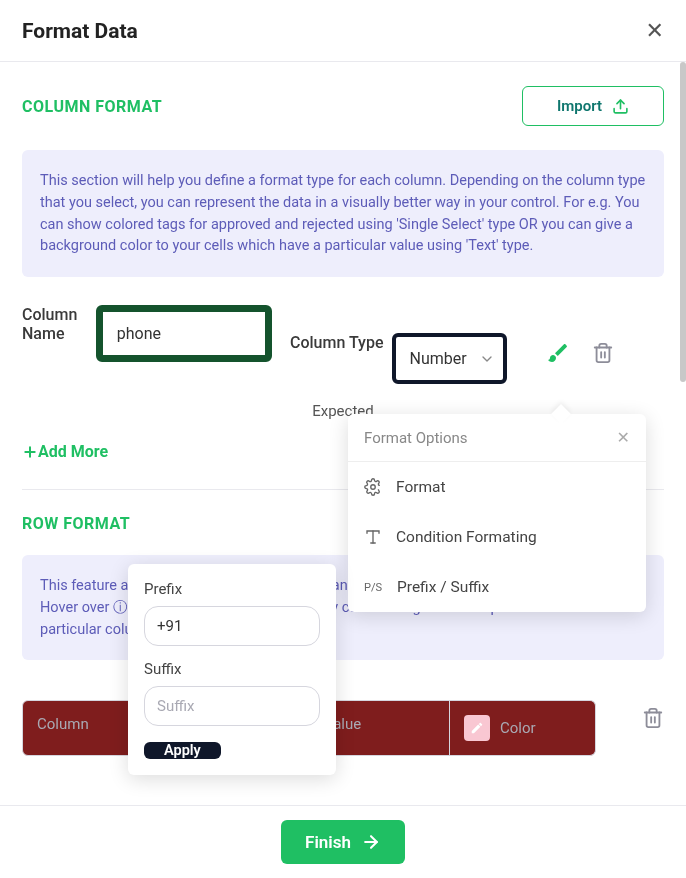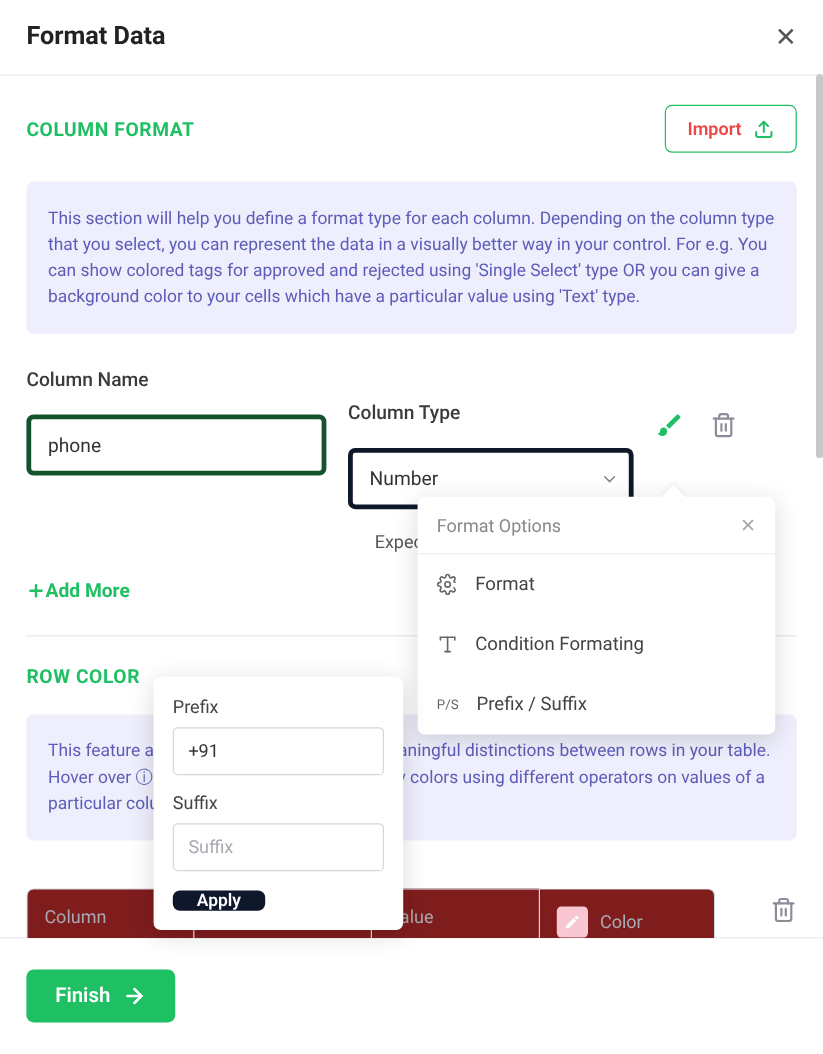--- a/index.html
+++ b/index.html
@@ -12,7 +12,7 @@
   .content { padding: 24px 22px 0 22px; flex: 1; overflow-y: auto; position: relative; }
   .section-head { display: flex; justify-content: space-between; align-items: center; margin-bottom: 24px; }
   .section-title { color: #1fbf63; font-size: 16px; font-weight: 700; letter-spacing: 0.5px; }
-  .import-btn { border: 1.5px solid #1fbf63; color: #ef4444; background: #fff; border-radius: 6px; padding: 10px 18px; font-size: 15px; font-weight: 600; display: flex; align-items: center; gap: 10px; cursor: pointer; }
+  .import-btn { border: 1.5px solid #1fbf63; color: #0f766e; background: #fff; border-radius: 6px; padding: 10px 34px; font-size: 15px; font-weight: 600; display: flex; align-items: center; gap: 10px; cursor: pointer; }
   .info-box { background: #eeeefc; border-radius: 6px; padding: 20px 18px; color: #5d5cb8; font-size: 14.5px; line-height: 1.5; margin-bottom: 28px; }
   .row-controls { display: flex; gap: 18px; align-items: flex-start; }
   .field-group { display: flex; flex-direction: column; gap: 20px; }

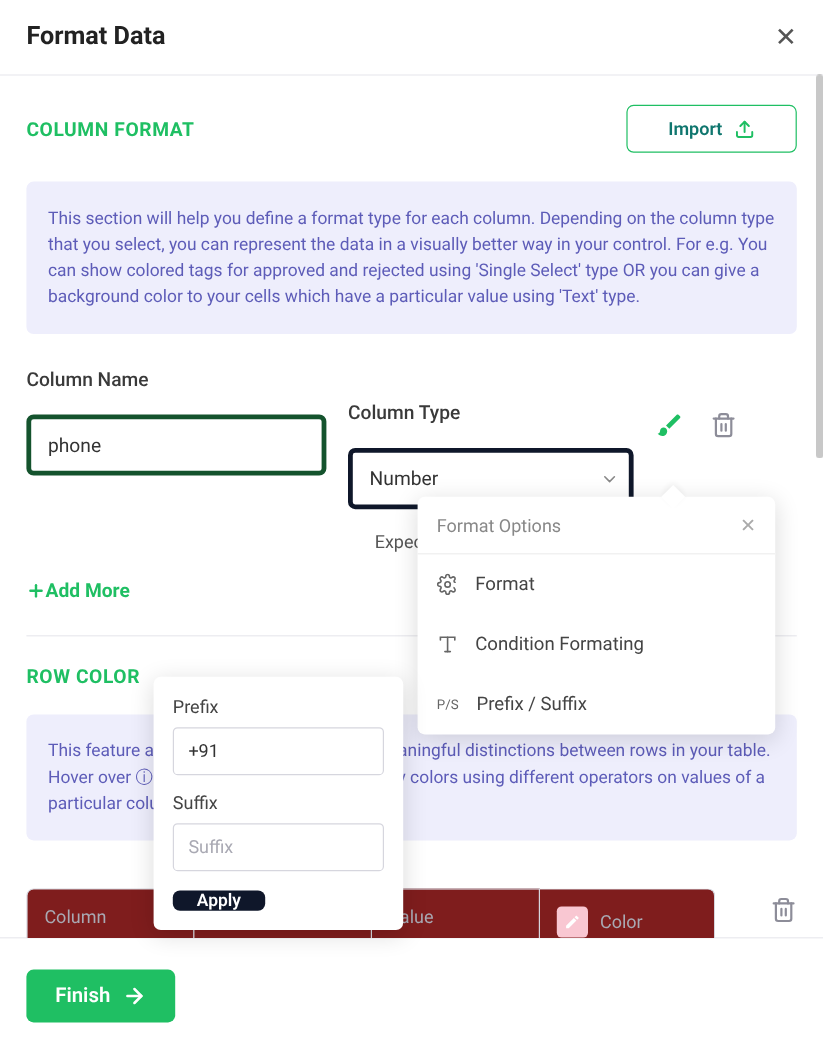--- a/index.html
+++ b/index.html
@@ -15,7 +15,7 @@
   .import-btn { border: 1.5px solid #1fbf63; color: #0f766e; background: #fff; border-radius: 6px; padding: 10px 34px; font-size: 15px; font-weight: 600; display: flex; align-items: center; gap: 10px; cursor: pointer; }
   .info-box { background: #eeeefc; border-radius: 6px; padding: 20px 18px; color: #5d5cb8; font-size: 14.5px; line-height: 1.5; margin-bottom: 28px; }
   .row-controls { display: flex; gap: 18px; align-items: flex-start; }
-  .field-group { display: flex; flex-direction: column; gap: 20px; }
+  .field-group { display: flex; flex-direction: row; gap: 8px; }
   .field-label { font-size: 16px; color: #3a3a3a; font-weight: 500; }
   .text-input { border: 4px solid #14532d; border-radius: 6px; padding: 12px 14px; font-size: 16px; color: #333; background: #fff; width: 100%; }
   .text-input::placeholder { color: #a9a9b3; }

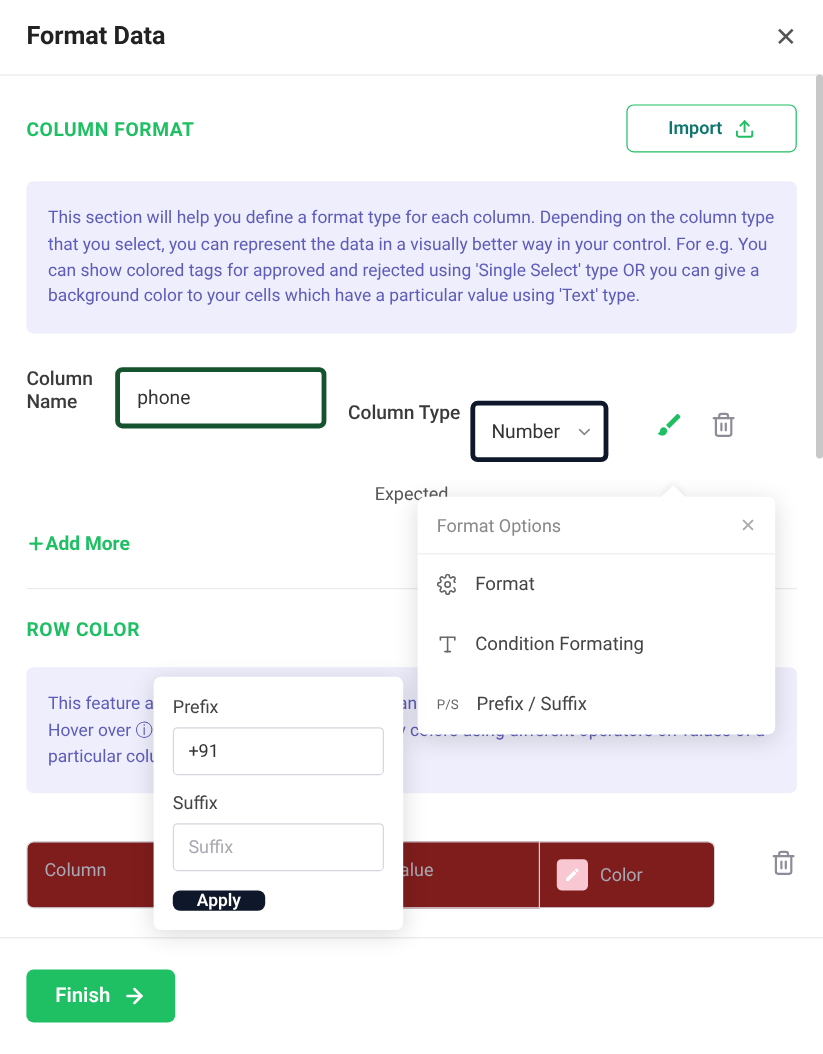--- a/index.html
+++ b/index.html
@@ -17,7 +17,7 @@
   .row-controls { display: flex; gap: 18px; align-items: flex-start; }
   .field-group { display: flex; flex-direction: row; gap: 8px; }
   .field-label { font-size: 16px; color: #3a3a3a; font-weight: 500; }
-  .text-input { border: 4px solid #14532d; border-radius: 6px; padding: 12px 14px; font-size: 16px; color: #333; background: #fff; width: 100%; }
+  .text-input { border: 7px solid #14532d; border-radius: 6px; padding: 12px 14px; font-size: 16px; color: #333; background: #fff; width: 100%; }
   .text-input::placeholder { color: #a9a9b3; }
   .select-wrap { position: relative; }
   .select-input { border: 4px solid #0f172a; border-radius: 6px; padding: 12px 36px 12px 14px; font-size: 16px; color: #333; background: #fff; width: 100%; appearance: none; cursor: pointer; }

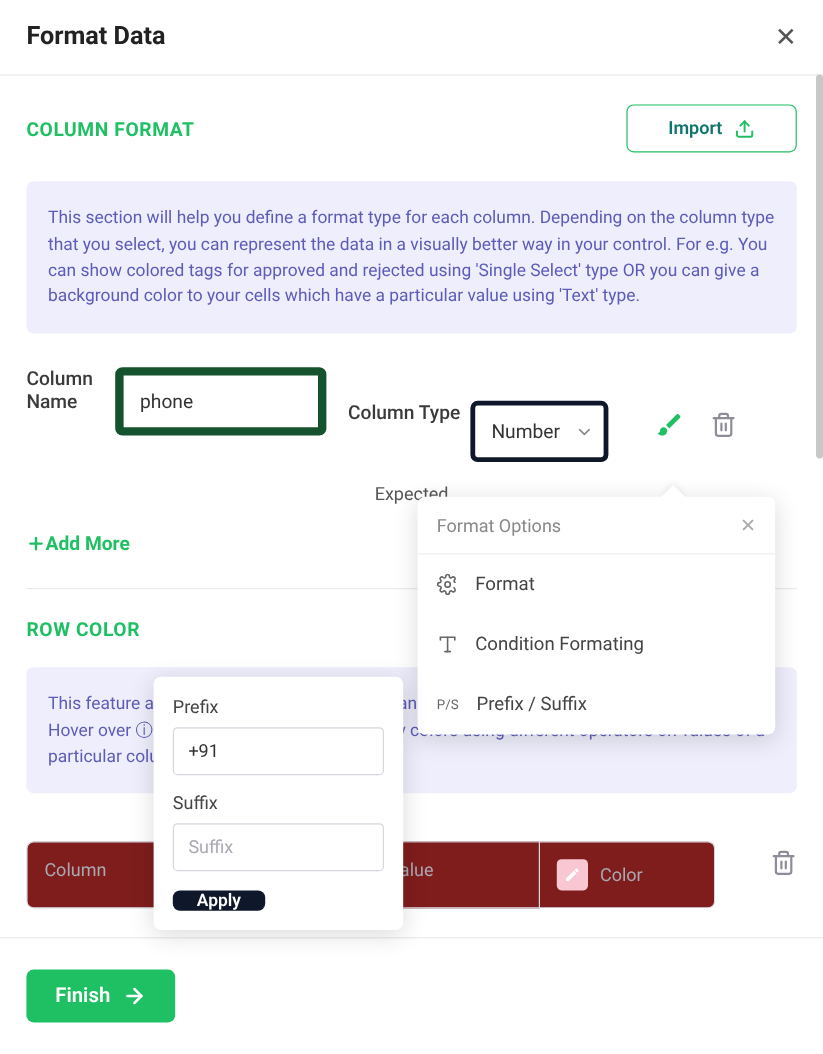--- a/index.html
+++ b/index.html
@@ -119,7 +119,7 @@
     </div>
 
     <div class="row-color-section">
-      <div class="section-title" style="margin-bottom:22px;">ROW COLOR</div>
+      <div class="section-title" style="margin-bottom:22px;">ROW FORMAT</div>
       <div class="info-box" style="margin-bottom:20px;">This feature allows you to visually identify meaningful distinctions between rows in your table. Hover over ⓘ to see the details. You can apply colors using different operators on values of a particular column.</div>
 
       <div style="display:flex; align-items:center;">

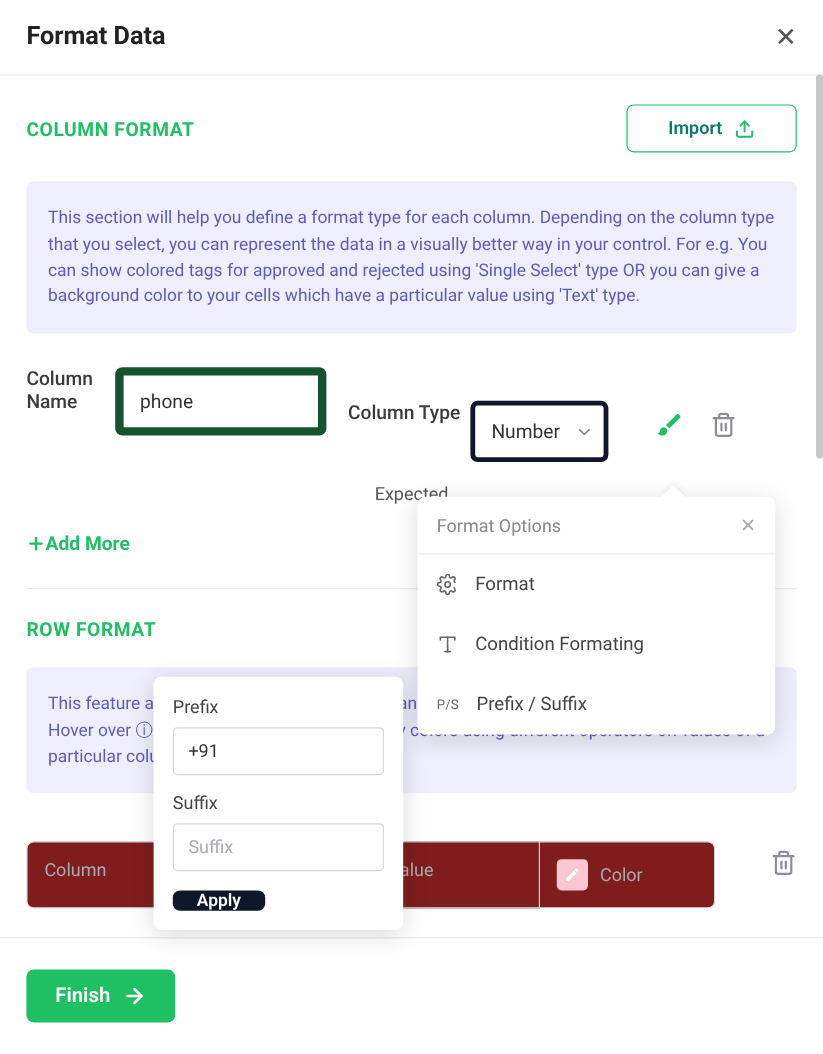--- a/index.html
+++ b/index.html
@@ -44,7 +44,7 @@
   .popover-item + .popover-item { }
   .popover.prefix-suffix { left: 128px; top: 564px; width: 208px; padding: 16px; }
   .ps-label { font-size: 15px; color: #444; margin-bottom: 8px; }
-  .ps-input { border: 1px solid #d6d6de; border-radius: 4px; padding: 10px 12px; font-size: 15px; width: 100%; margin-bottom: 14px; color: #333; }
+  .ps-input { border: 1px solid #d6d6de; border-radius: 14px; padding: 10px 12px; font-size: 15px; width: 100%; margin-bottom: 14px; color: #333; }
   .ps-input::placeholder { color: #a9a9b3; }
   .apply-btn { background: #0f172a; color: #fff; border: none; border-radius: 6px; padding: 0 20px; font-size: 14.5px; font-weight: 600; cursor: pointer; }
   .scrollbar-track { position: absolute; right: 0; top: 62px; bottom: 0; width: 6px; }

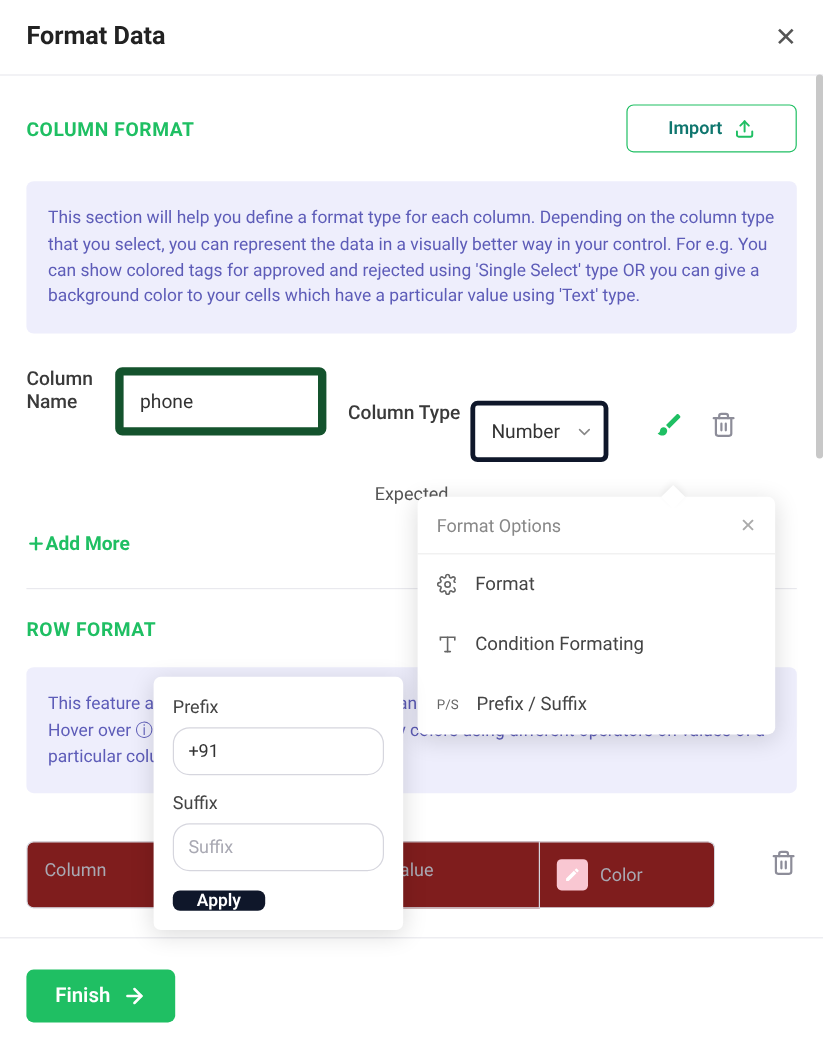--- a/index.html
+++ b/index.html
@@ -34,7 +34,7 @@
   .row-inputs .cell + .cell { border-left: none; }
   .color-swatch { width: 26px; height: 26px; background: #f9c7d2; border-radius: 4px; display: flex; align-items: center; justify-content: center; }
   .trash-standalone { margin-left: 18px; display: flex; align-items: center; cursor: pointer; color: #8d8d99; }
-  .footer { border-top: 1px solid #e9e9ee; padding: 26px 22px; display: flex; justify-content: flex-start; }
+  .footer { border-top: 1px solid #e9e9ee; padding: 14px 22px; display: flex; justify-content: center; }
   .finish-btn { background: #1fbf63; color: #fff; border: none; border-radius: 6px; padding: 12px 24px; font-size: 17px; font-weight: 600; display: flex; align-items: center; gap: 10px; cursor: pointer; }
   .popover { position: absolute; background: #fff; border-radius: 6px; box-shadow: 0 4px 20px rgba(0,0,0,0.14); z-index: 20; }
   .popover.format-options { left: 348px; top: 414px; width: 298px; }

